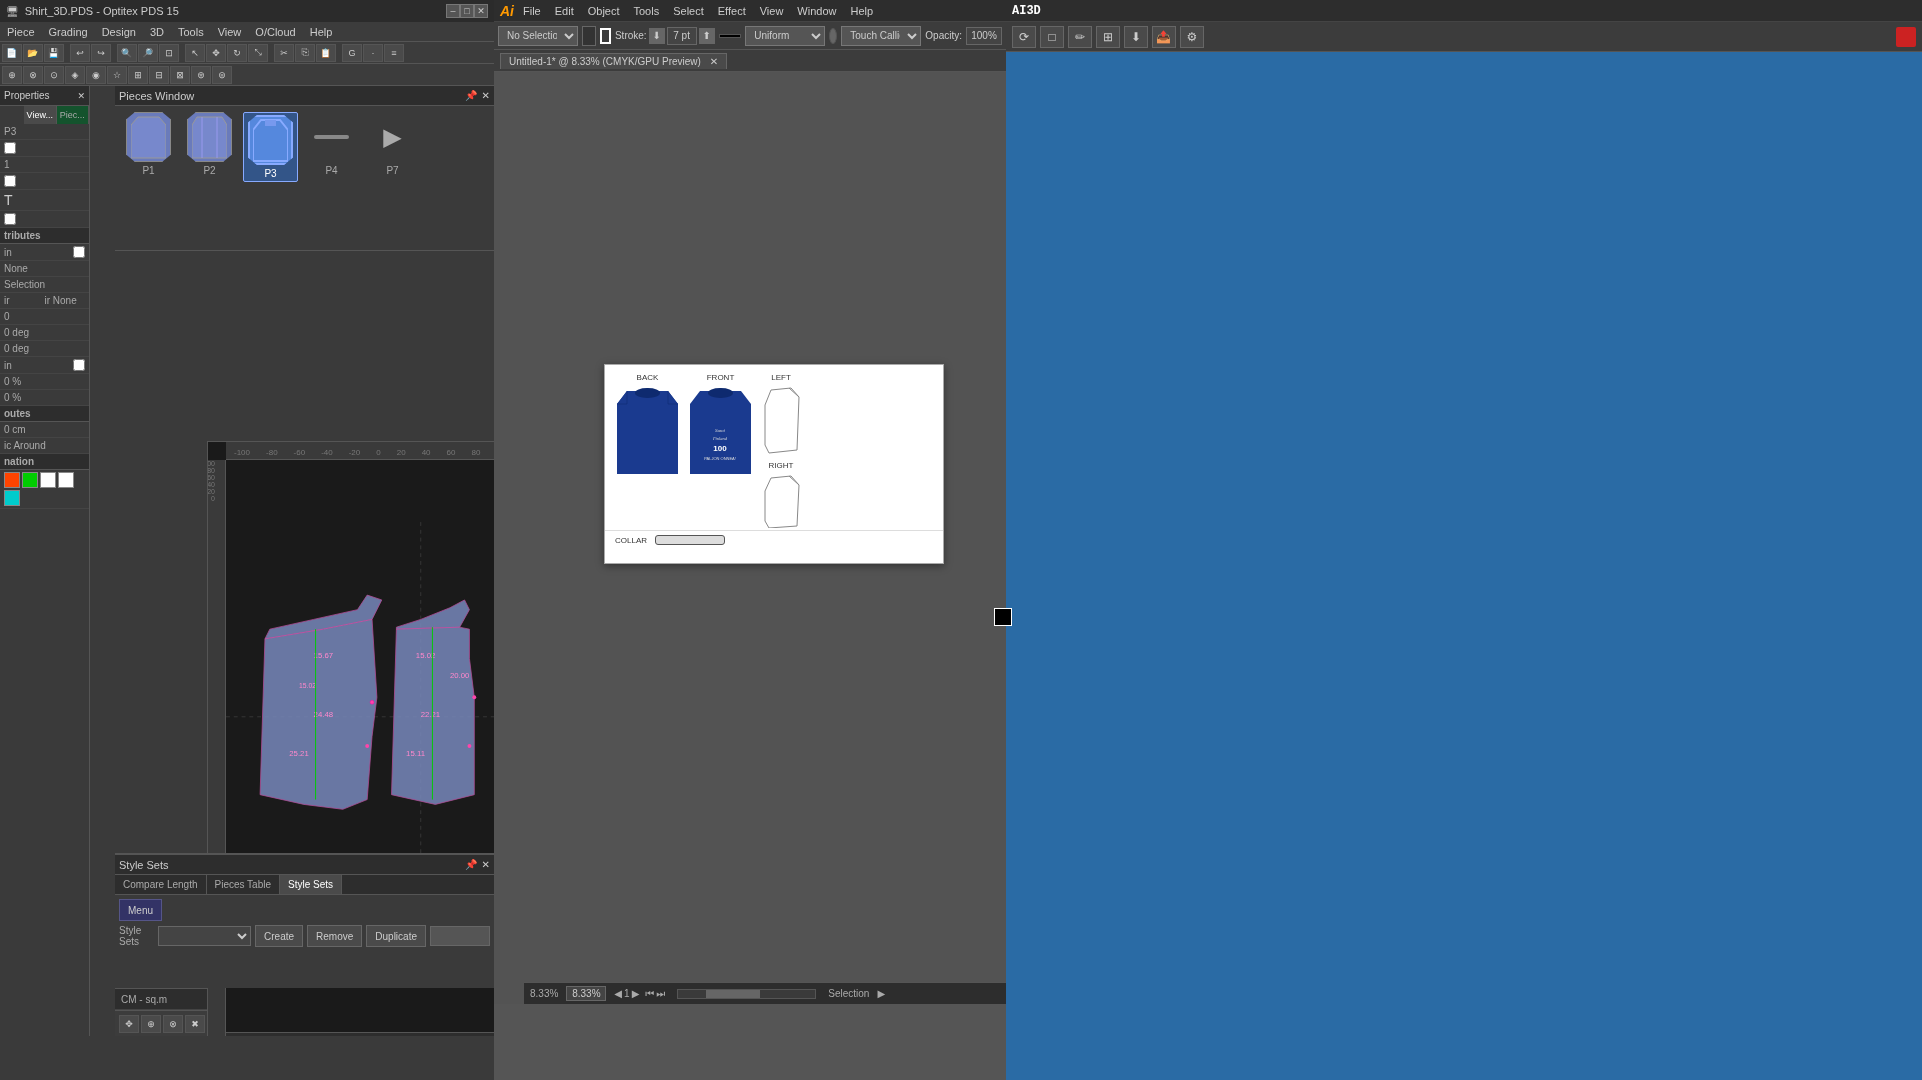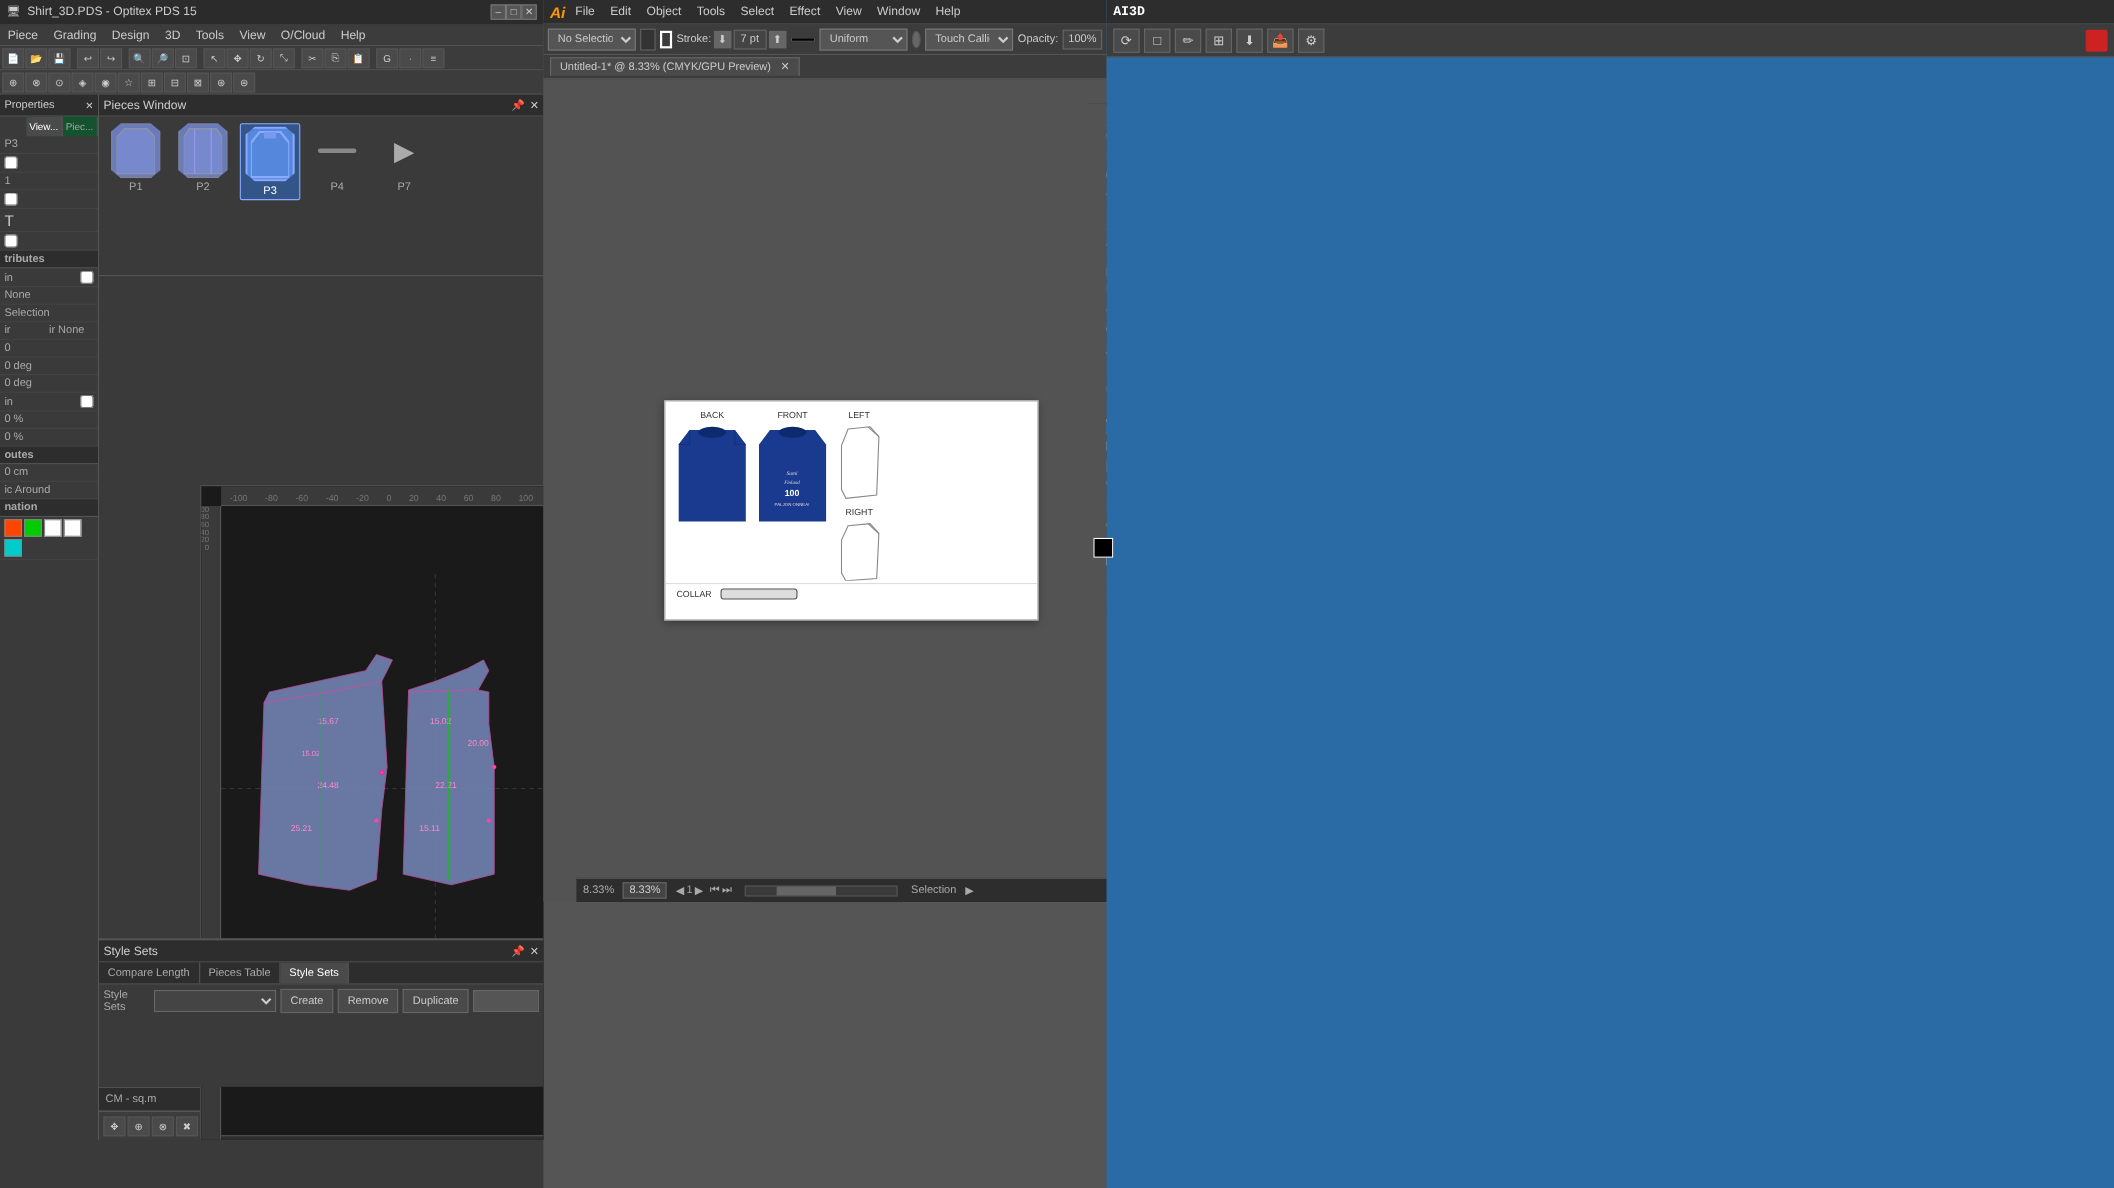--- a/index.html
+++ b/index.html
@@ -704,7 +704,7 @@
     </div>
   </div>
 
-  <div style="position:absolute; left:494px; top:0; width:512px; height:820px; background:#535353;">
+  <div style="position:absolute; left:494px; top:0; width:512px; height:1004px; background:#535353;">
 
     <div id="ai-titlebar">
       <span style="font-size:14px; color:#ff9900; font-weight:bold; font-style:italic; margin-right:6px;">Ai</span>

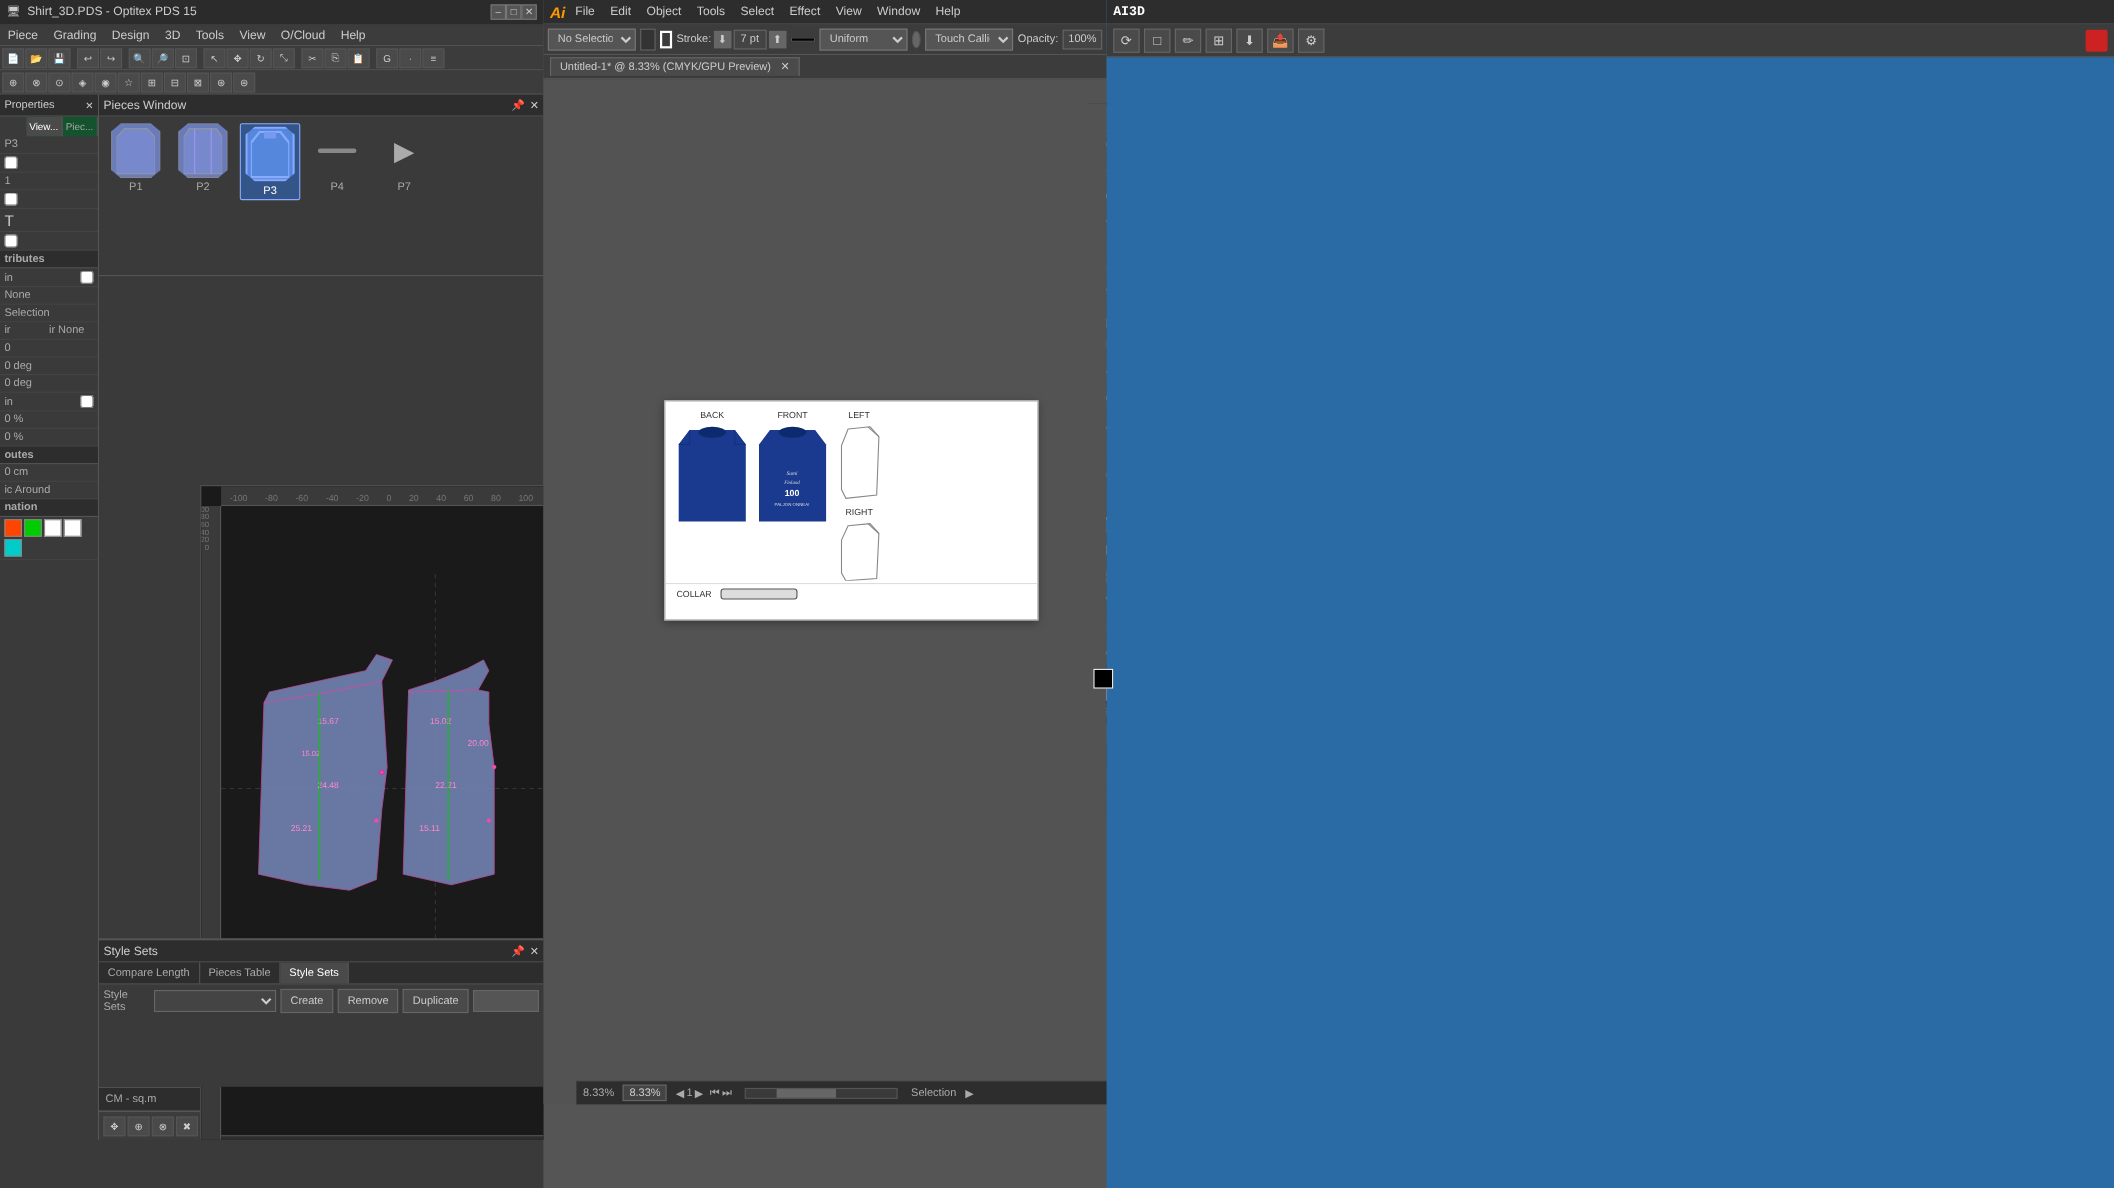--- a/index.html
+++ b/index.html
@@ -513,7 +513,7 @@
         </div>
       </div>
 
-      <div style="flex:1; display:flex; flex-direction:column; height:100%; overflow:hidden;">
+      <div style="flex:1; display:flex; flex-direction:column; height:100%; overflow:hidden;margin-left:25px;">
 
         <div style="height:165px; background:#3a3a3a; border-bottom:1px solid #555; position:relative;">
           <div class="panel-titlebar">

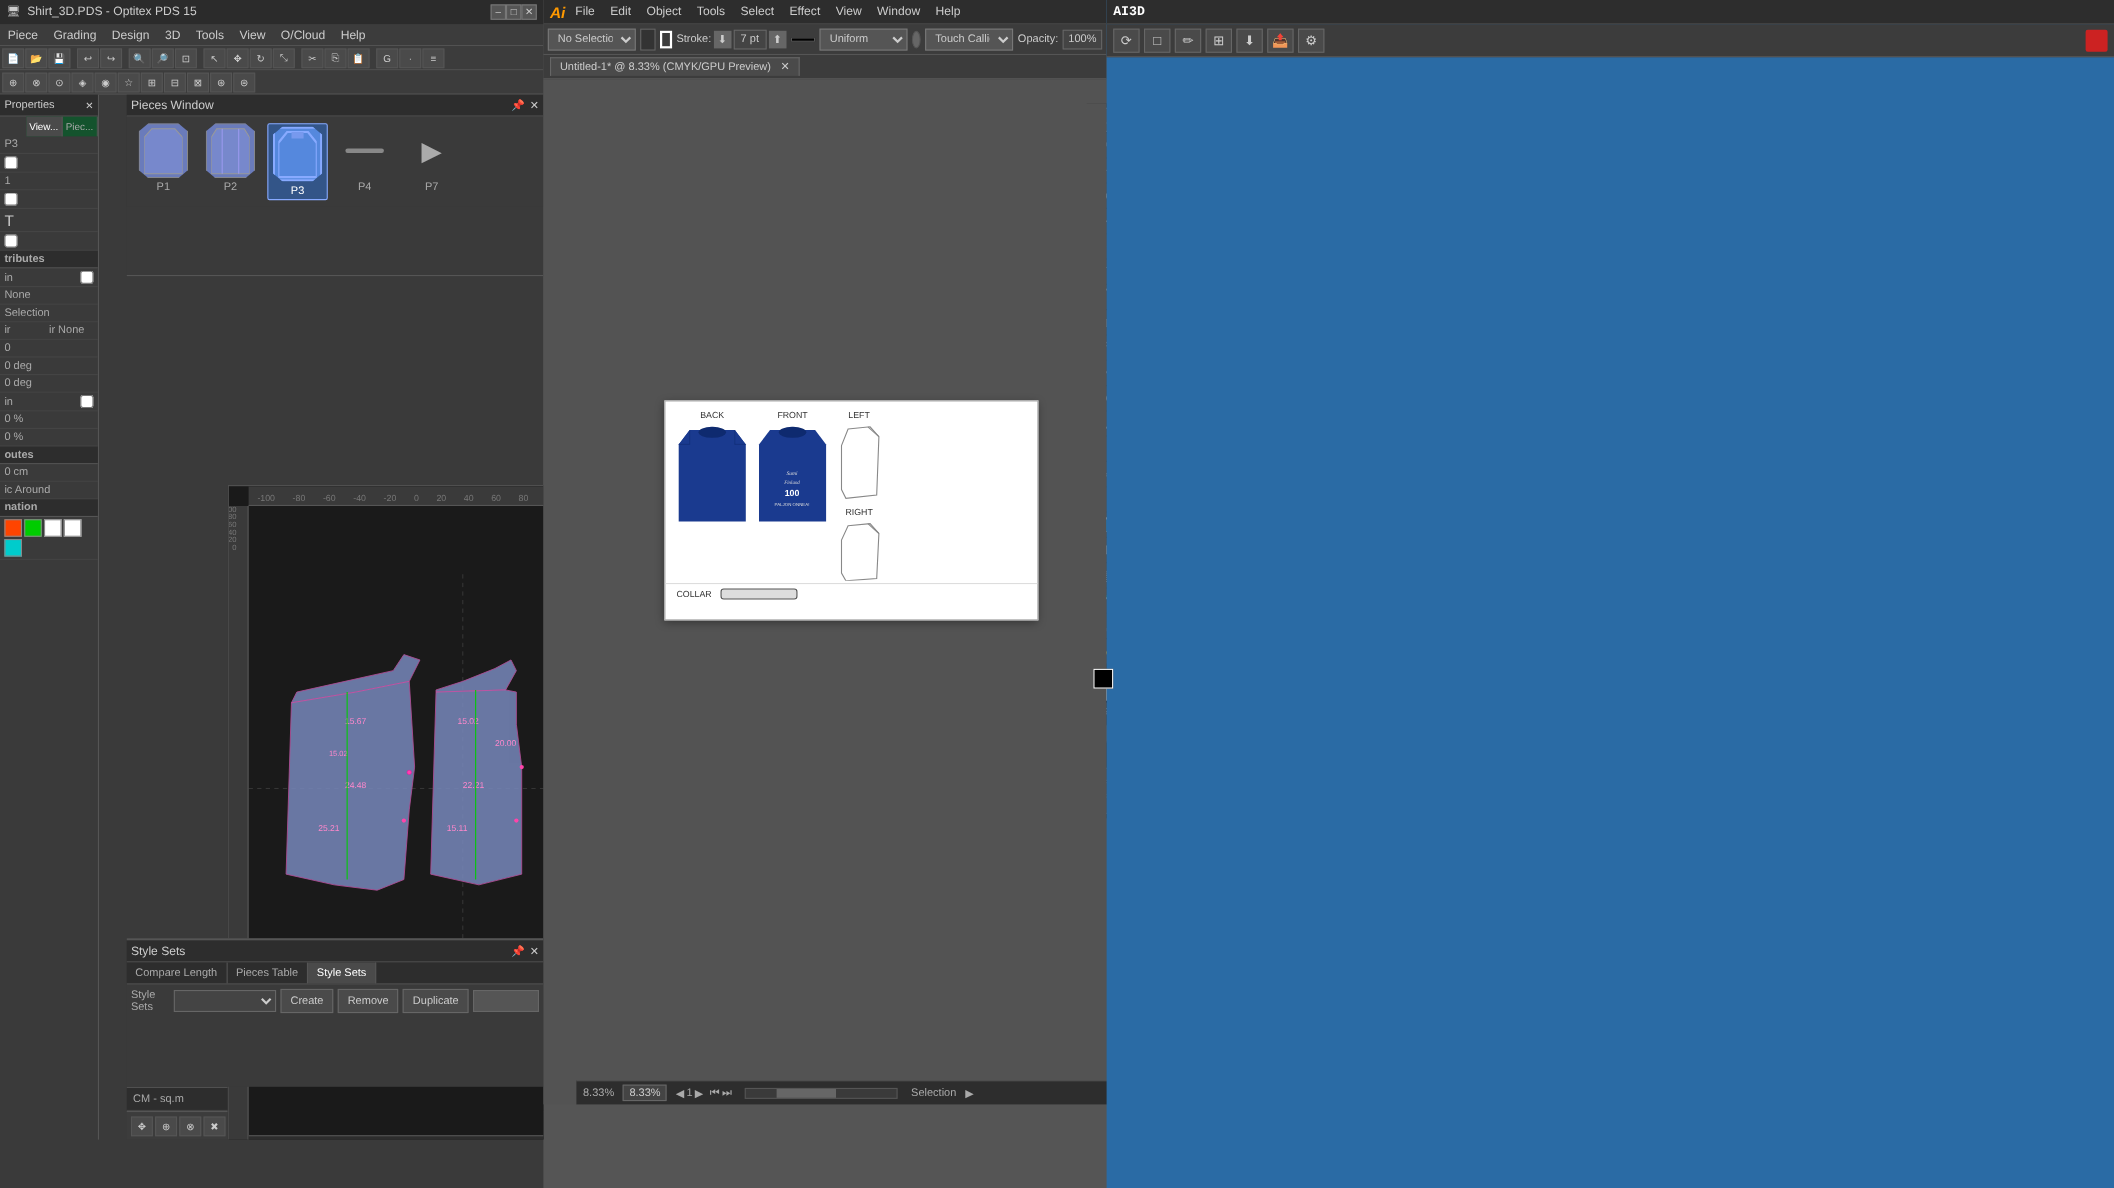--- a/index.html
+++ b/index.html
@@ -677,6 +677,9 @@
           </div>
           <div class="ss-content">
             <div class="ss-btn-row">
+              <button class="ss-btn blue">Menu</button>
+            </div>
+            <div class="ss-btn-row">
               <span class="ss-label">Style Sets</span>
               <select class="ss-select">
                 <option></option>

